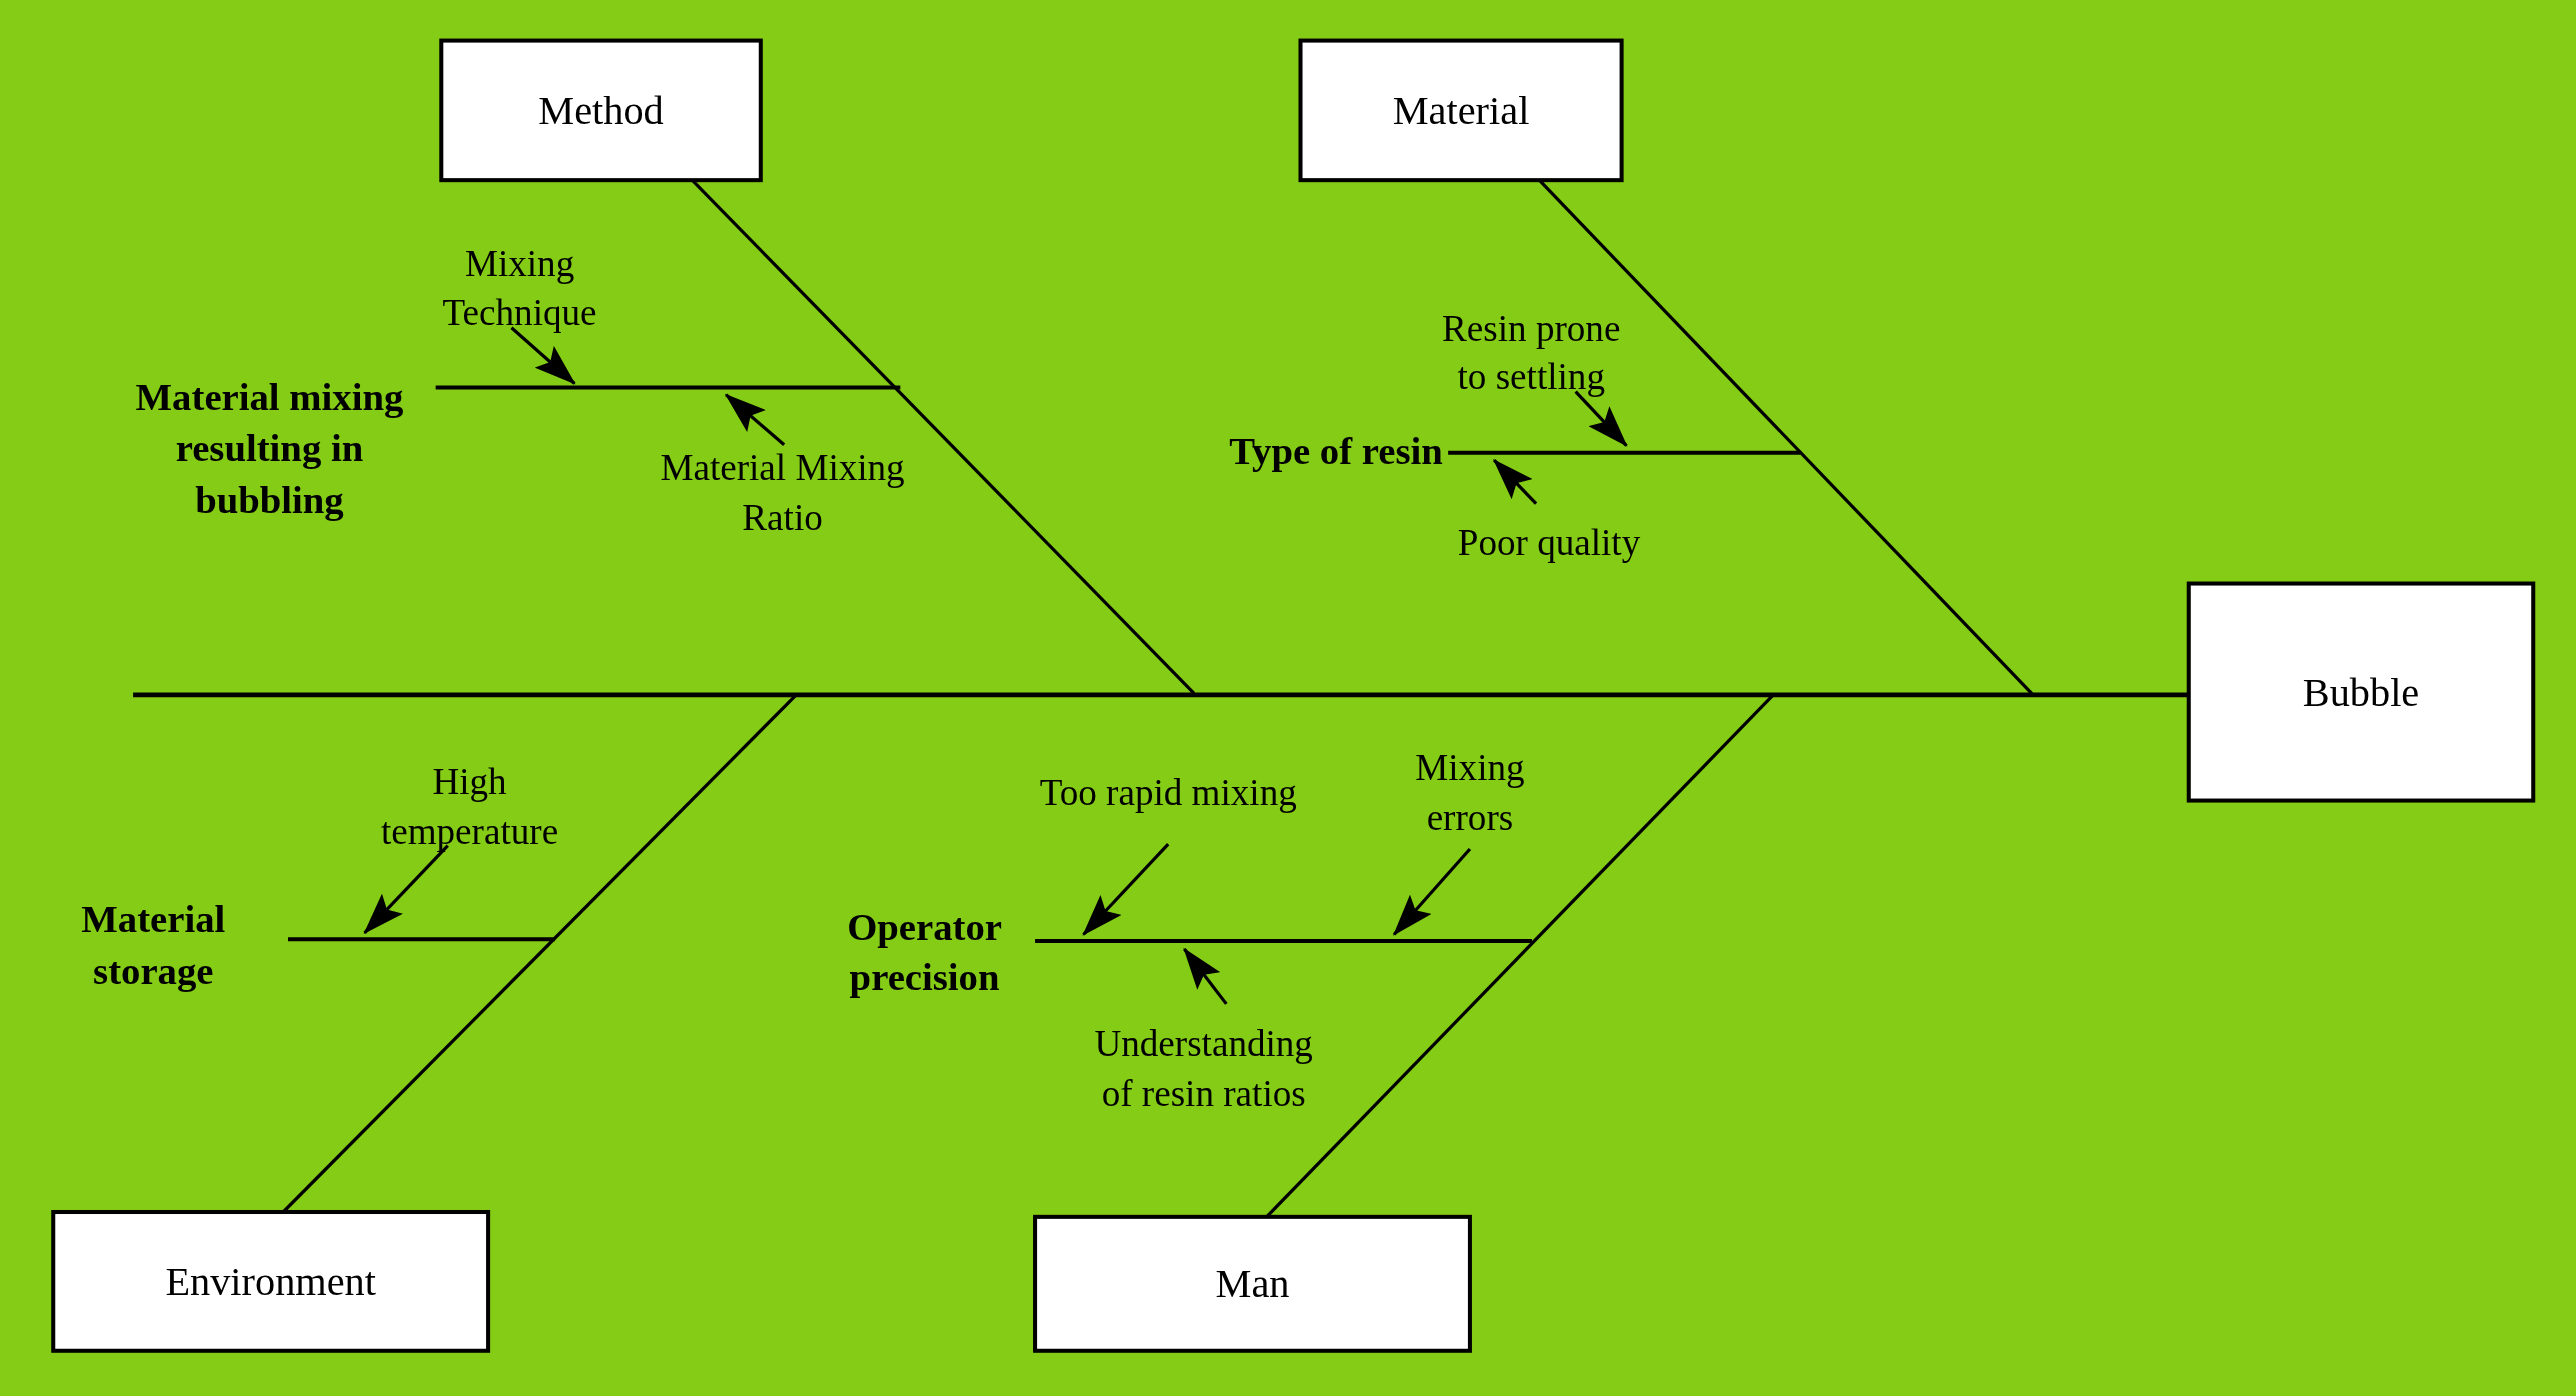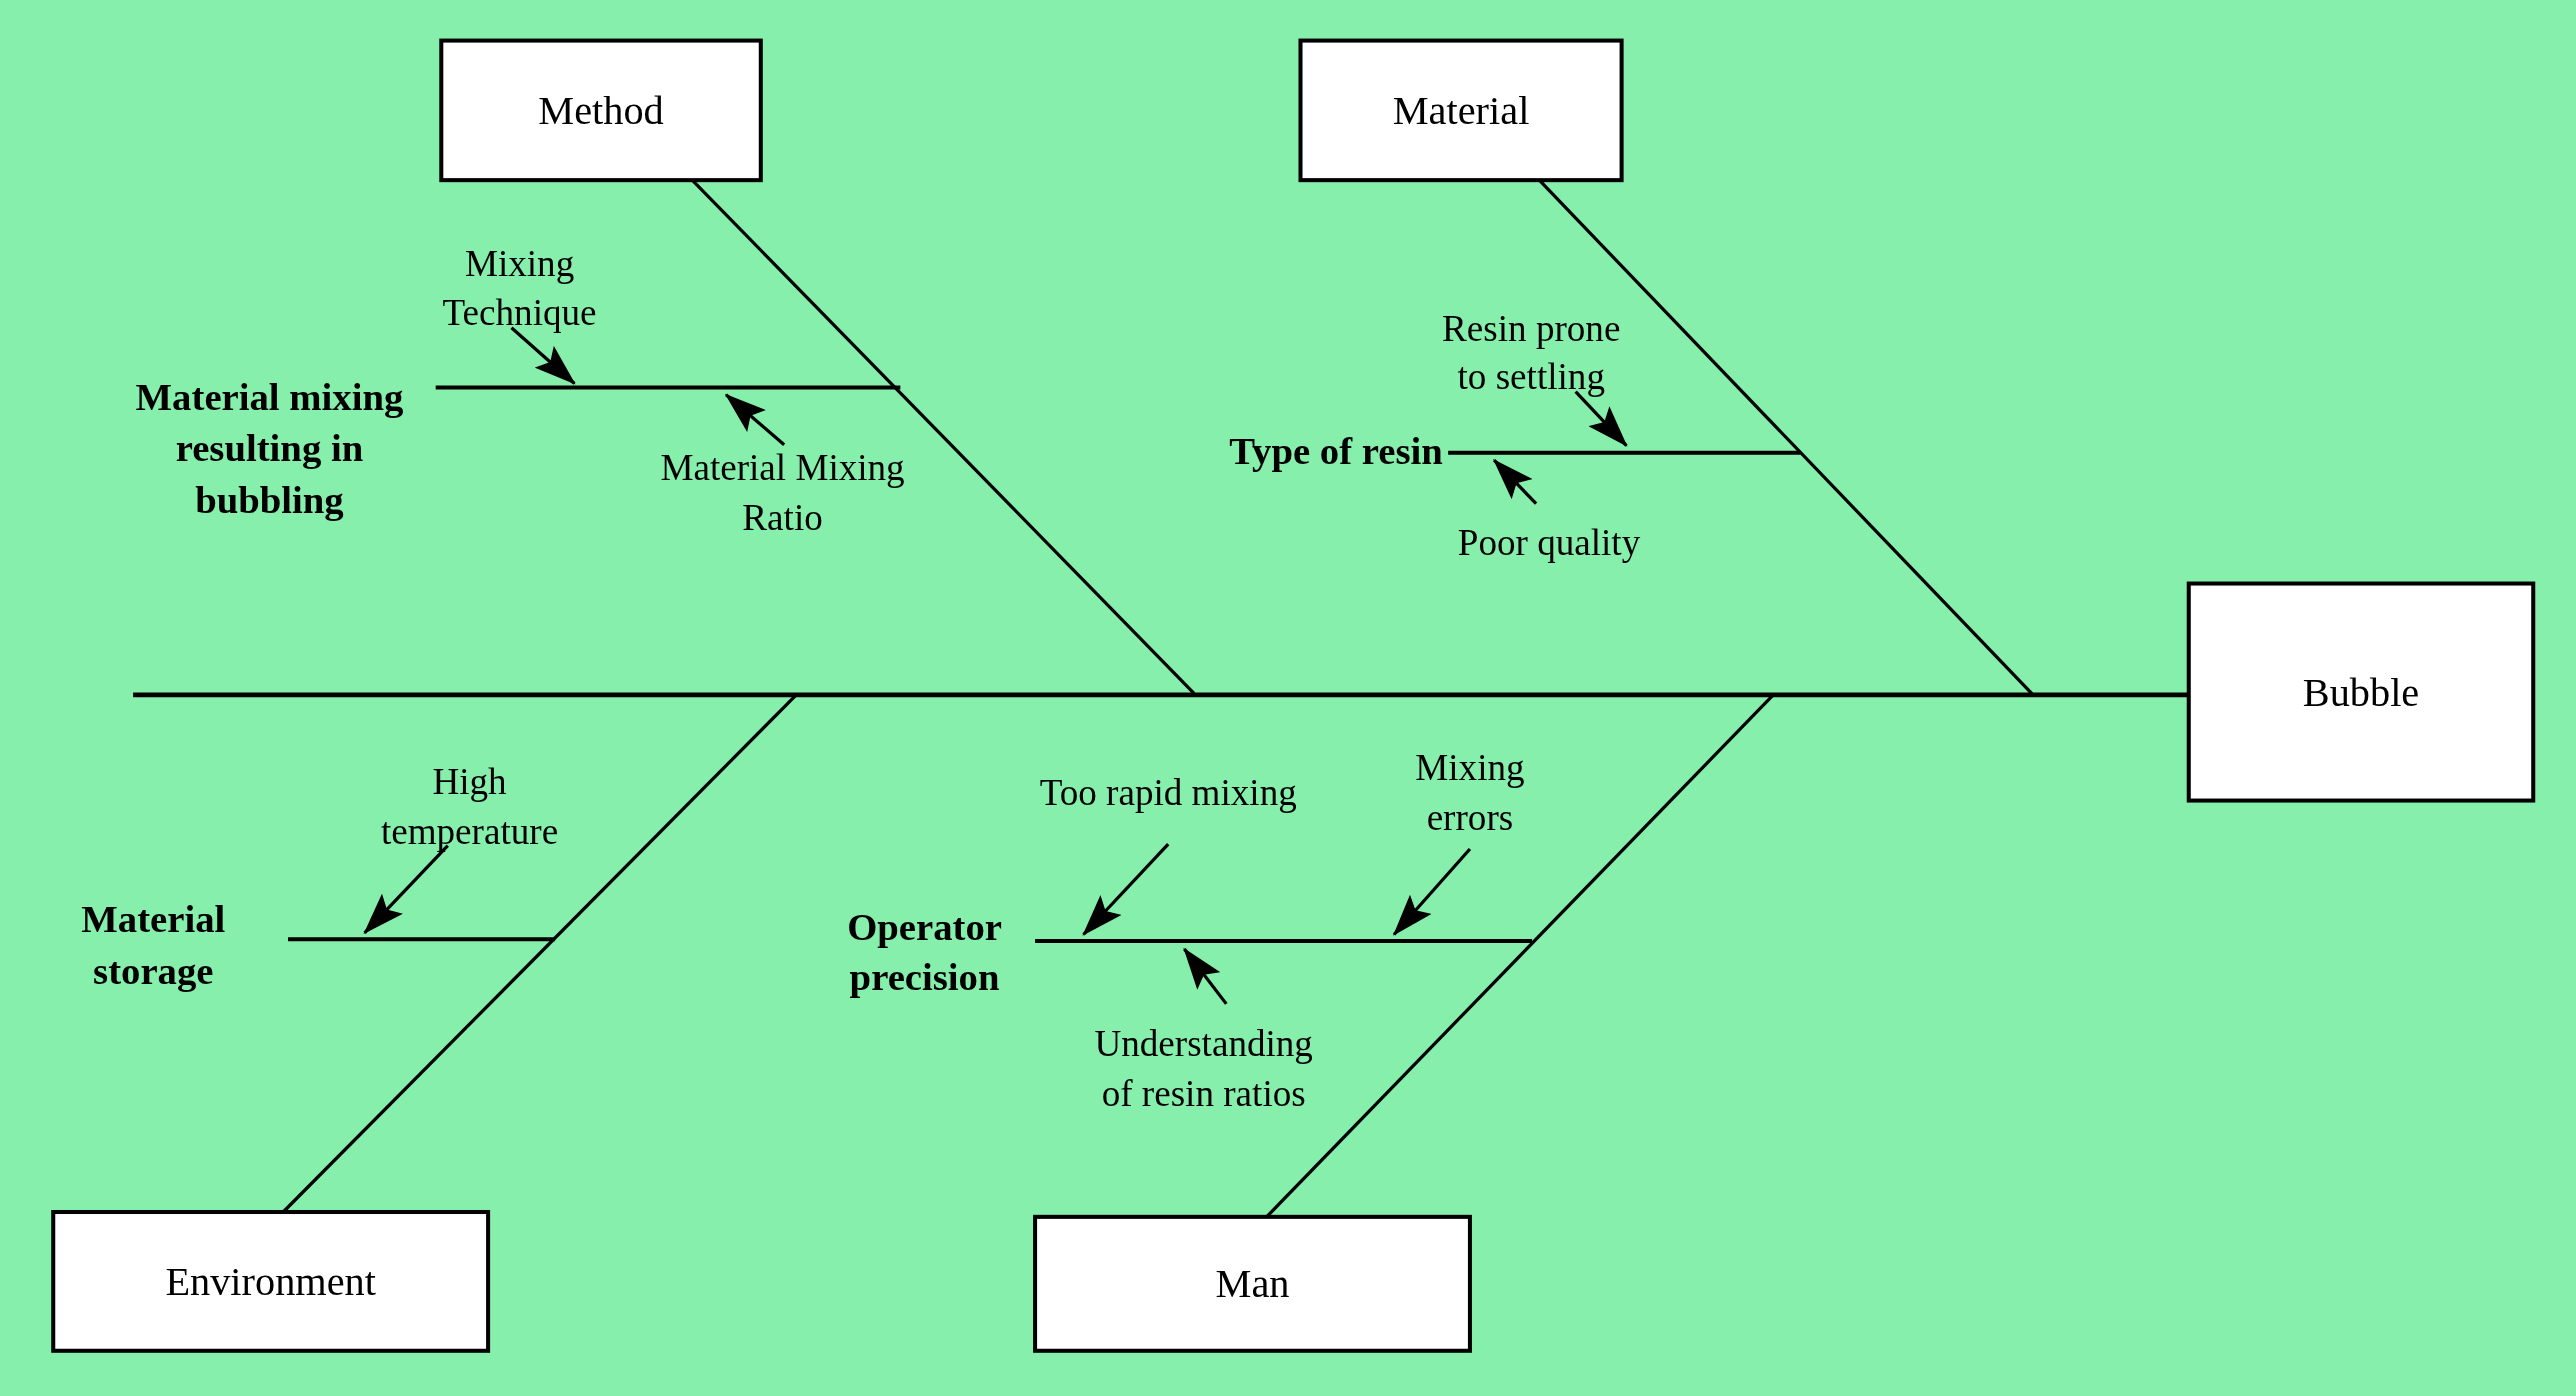--- a/index.html
+++ b/index.html
@@ -11,7 +11,7 @@
     position: relative;
     width: 2576px;
     height: 1397px;
-    background: #86efac;
+    background: #84cc16;
     overflow: hidden;
   }
   svg {

